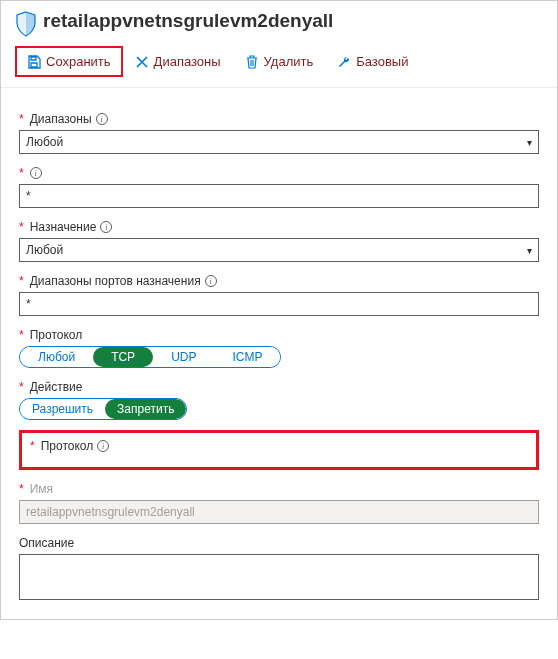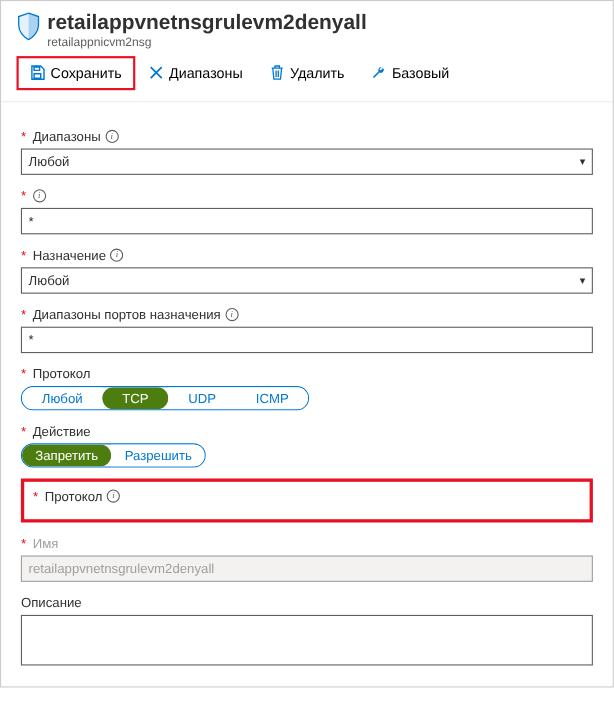--- a/index.html
+++ b/index.html
@@ -173,7 +173,6 @@
   </span>
   <div class="title-block">
     <div class="title">retailappvnetnsgrulevm2denyall</div>
-    <div class="subtitle">retailappnicvm2nsg</div>
   </div>
 </div>
 

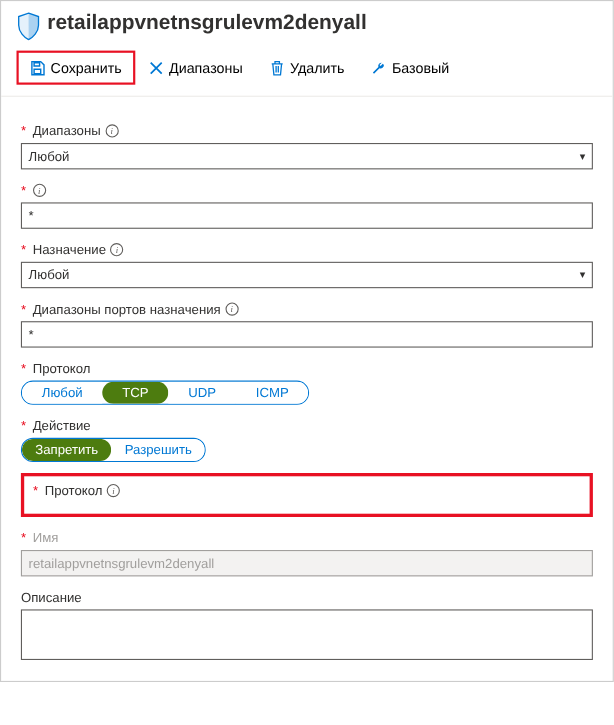--- a/index.html
+++ b/index.html
@@ -42,7 +42,7 @@
     gap: 5px;
     padding: 6px 10px;
     font-size: 13px;
-    color: #000000;
+    color: #7f1d1d;
     cursor: pointer;
     border: 2px solid transparent;
   }

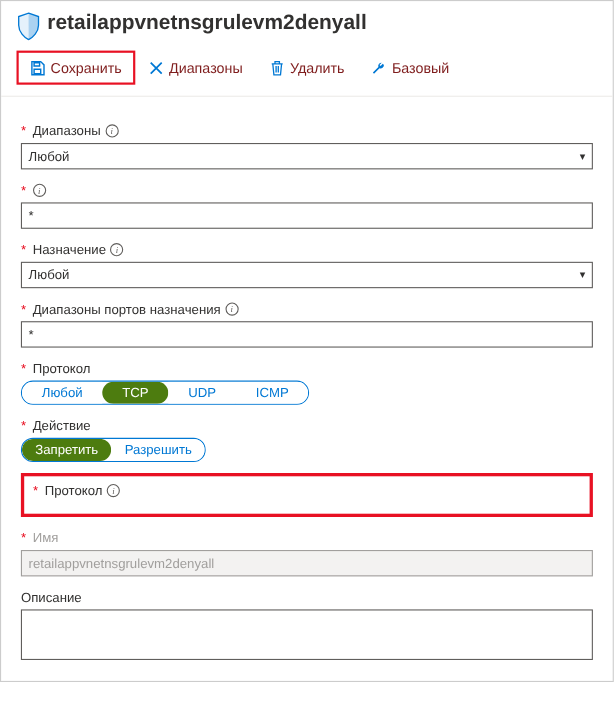--- a/index.html
+++ b/index.html
@@ -137,7 +137,7 @@
     background: #fff;
   }
   .pill.selected {
-    background: #4d7c0f;
+    background: #15803d;
     color: #fff;
     border-radius: 11px;
   }

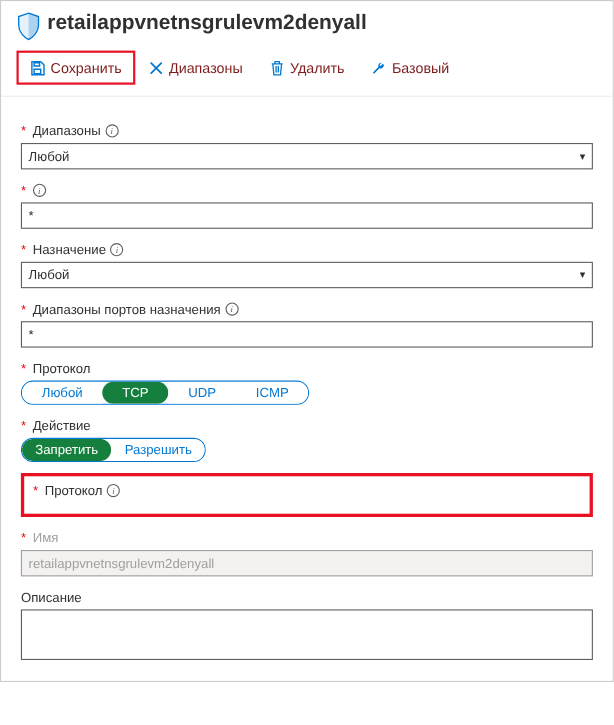--- a/index.html
+++ b/index.html
@@ -275,8 +275,8 @@
         <span>Действие</span>
     </div>
     <div class="pill-group">
+      <div class="pill sm">Разрешить</div>
       <div class="pill sm selected">Запретить</div>
-      <div class="pill sm">Разрешить</div>
     </div>
   </div>
 

